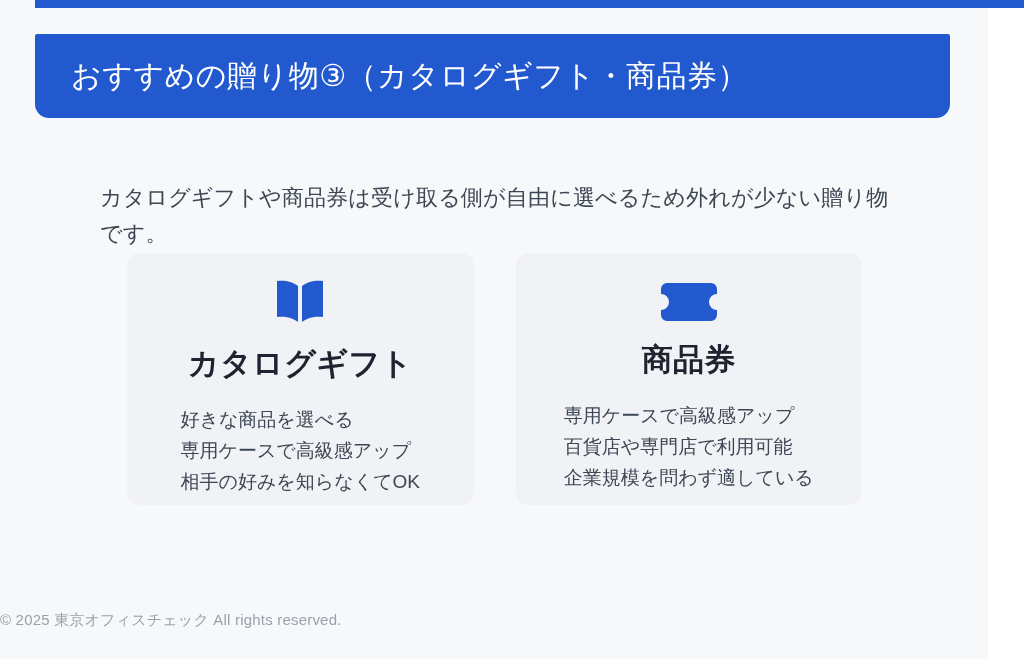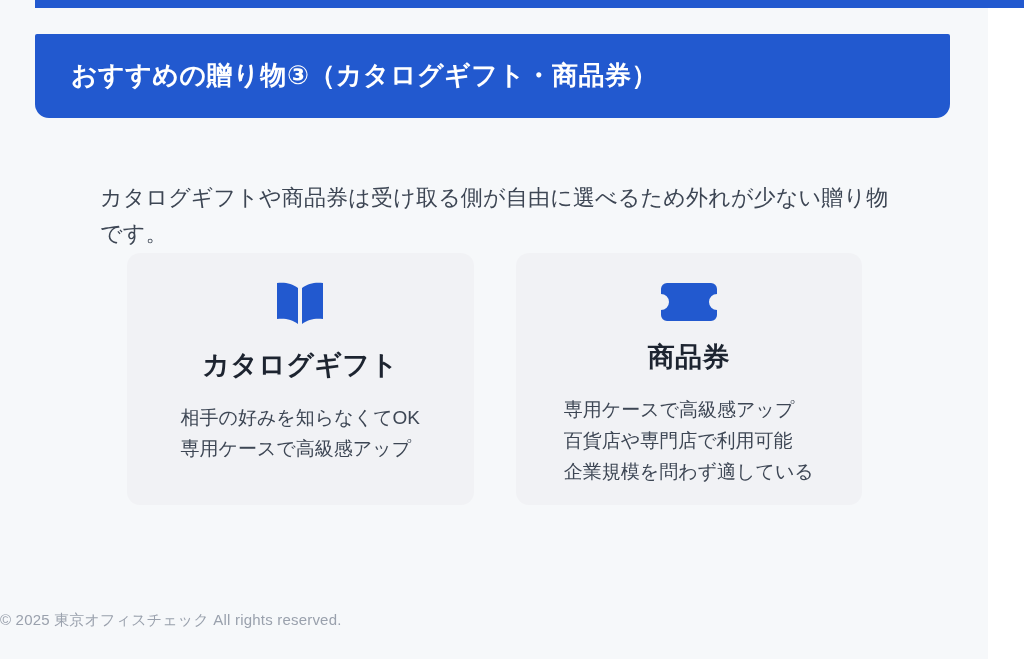--- a/index.html
+++ b/index.html
@@ -58,8 +58,8 @@
   }
   .header-title {
     color: #ffffff;
-    font-size: 26px;
-    font-weight: 700;
+    font-size: 30px;
+    font-weight: 400;
     letter-spacing: 0.5px;
     line-height: 1.2;
     white-space: nowrap;

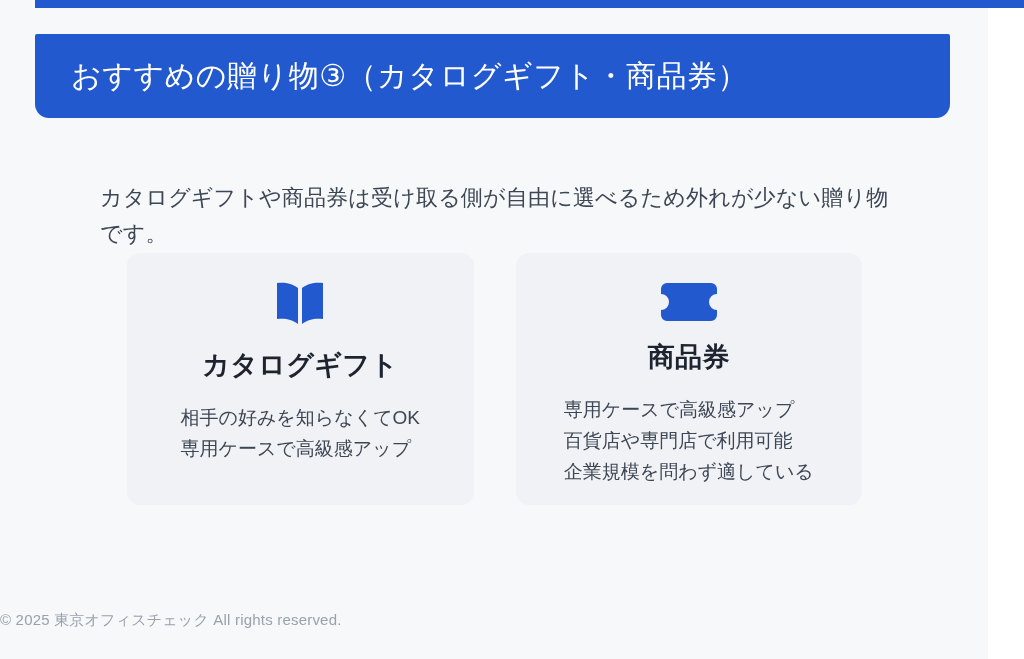--- a/index.html
+++ b/index.html
@@ -106,7 +106,7 @@
   }
   .card-title {
     color: #1d2430;
-    font-size: 27px;
+    font-size: 31px;
     font-weight: 700;
     letter-spacing: 0.4px;
     margin-bottom: 20px;

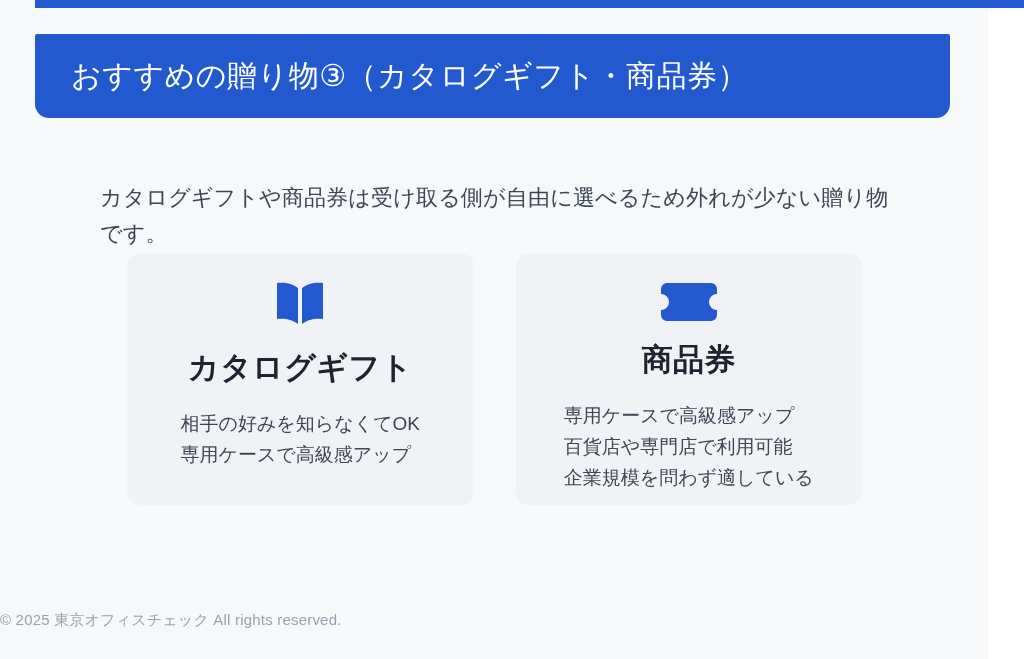--- a/index.html
+++ b/index.html
@@ -172,6 +172,7 @@
       </div>
       <div class="card-title">カタログギフト</div>
       <div class="card-points">
+        <div>好きな商品を選べる</div>
         <div>相手の好みを知らなくてOK</div>
         <div>専用ケースで高級感アップ</div>
       </div>

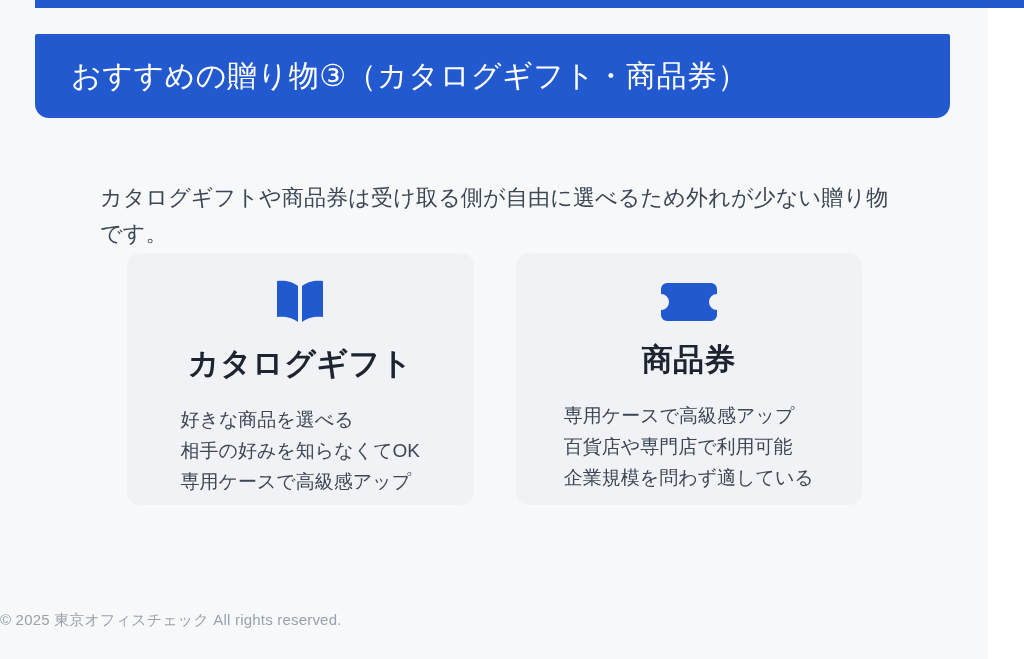--- a/index.html
+++ b/index.html
@@ -173,8 +173,8 @@
       <div class="card-title">カタログギフト</div>
       <div class="card-points">
         <div>好きな商品を選べる</div>
+        <div>専用ケースで高級感アップ</div>
         <div>相手の好みを知らなくてOK</div>
-        <div>専用ケースで高級感アップ</div>
       </div>
     </div>
 

